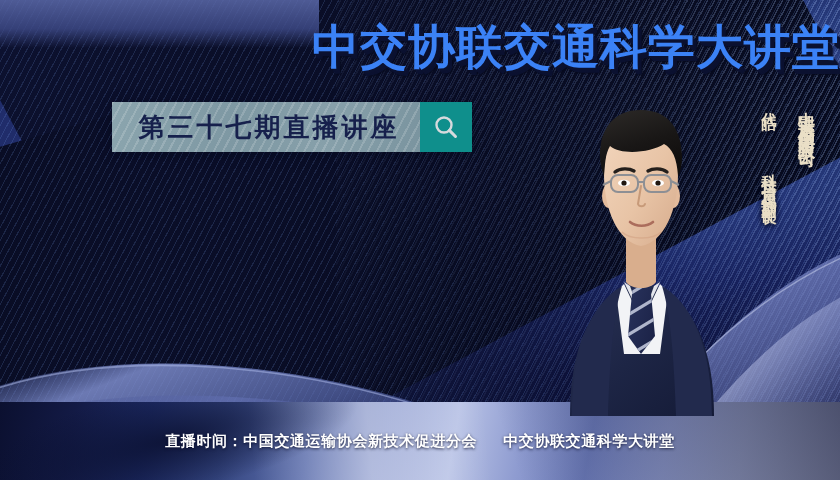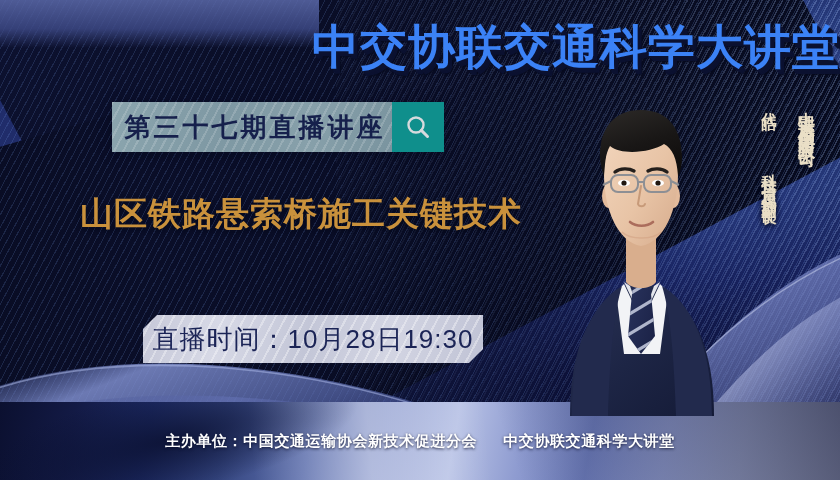--- a/index.html
+++ b/index.html
@@ -130,7 +130,7 @@
   
   .sub-banner{
     position:absolute;left:112px;top:102px;
-    width:332px;height:50px;
+    width:360px;height:50px;
     display:flex;align-items:stretch;
     z-index:8;
     box-shadow:0 2px 10px rgba(4,8,28,.5);

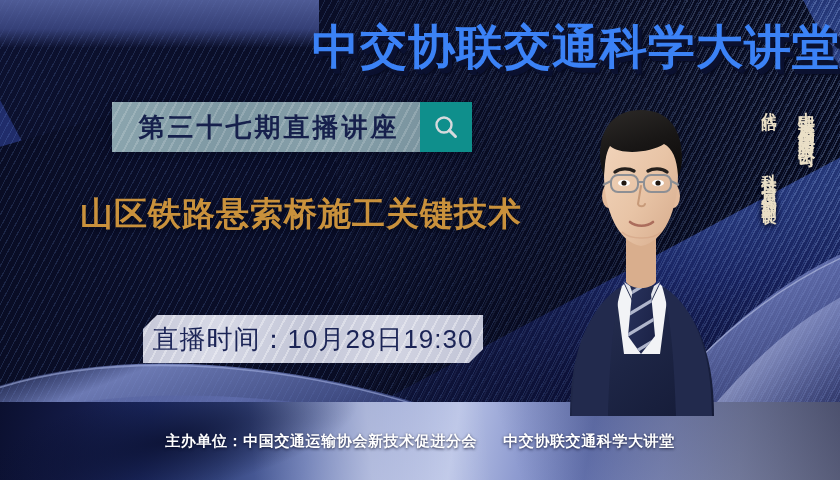--- a/index.html
+++ b/index.html
@@ -389,7 +389,6 @@
   </div>
 
   <div class="lecture-title">
-    <span>山区铁路悬索桥施工关键技术</span>
   </div>
 
   <div class="time-pill">

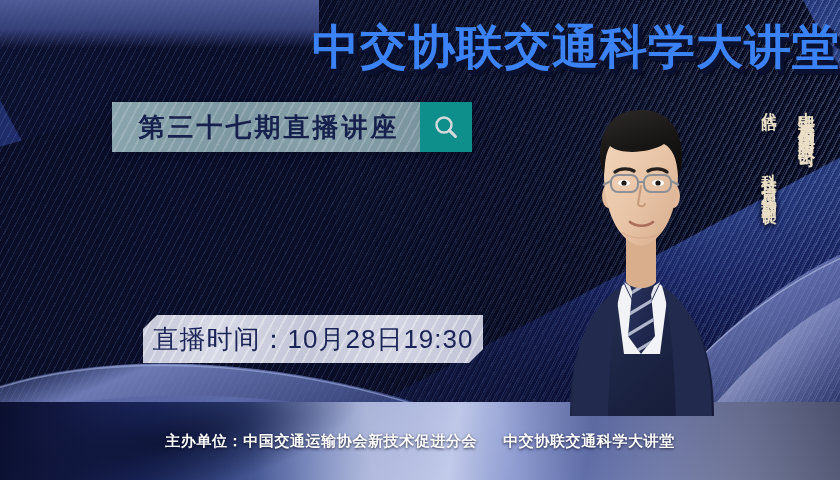--- a/index.html
+++ b/index.html
@@ -391,9 +391,6 @@
   <div class="lecture-title">
   </div>
 
-  <div class="time-pill">
-    <span>直播时间：10月28日19:30</span>
-  </div>
 
   <div class="vtext company">中铁大桥局集团有限公司</div>
   <div class="vtext name">代皓</div>

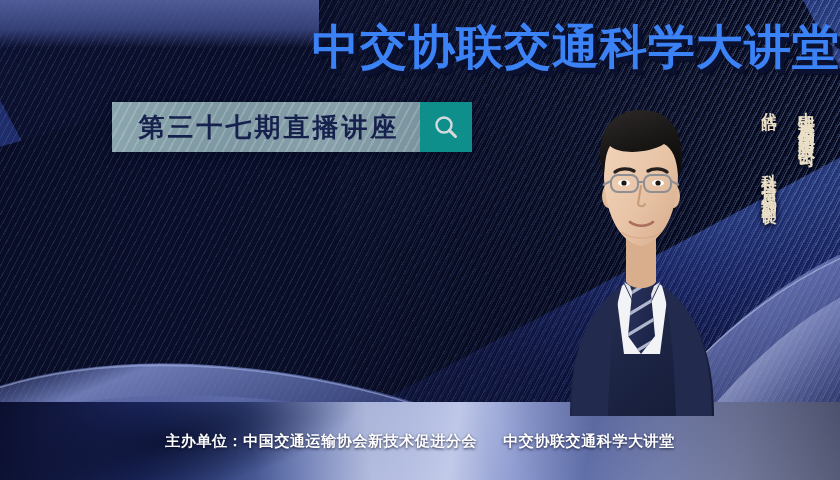--- a/index.html
+++ b/index.html
@@ -398,7 +398,7 @@
 
   <div class="footer-band">
     <div class="footer-text">
-      <span>主办单位：中国交通运输协会新技术促进分会</span><span class="gap"></span><span>中交协联交通科学大讲堂</span>
+      <span>直播时间：中国交通运输协会新技术促进分会</span><span class="gap"></span><span>中交协联交通科学大讲堂</span>
     </div>
   </div>
 

